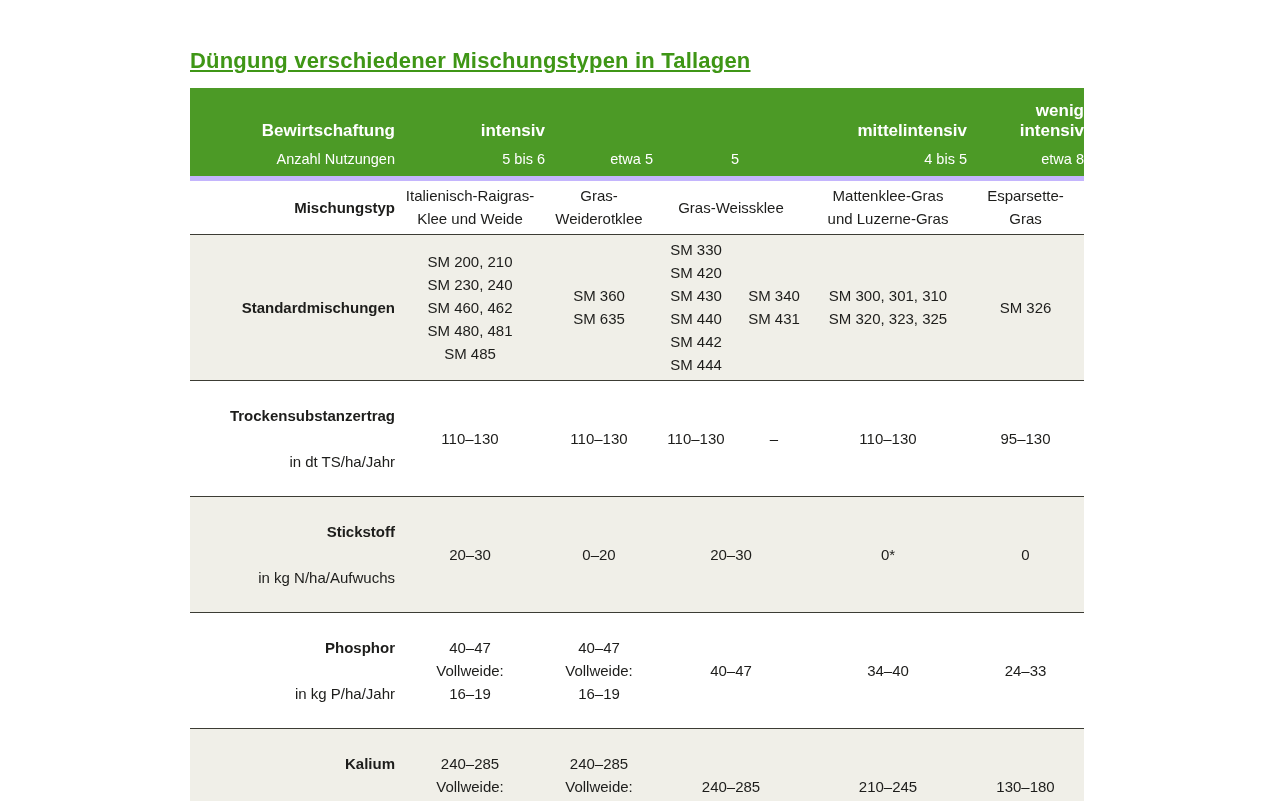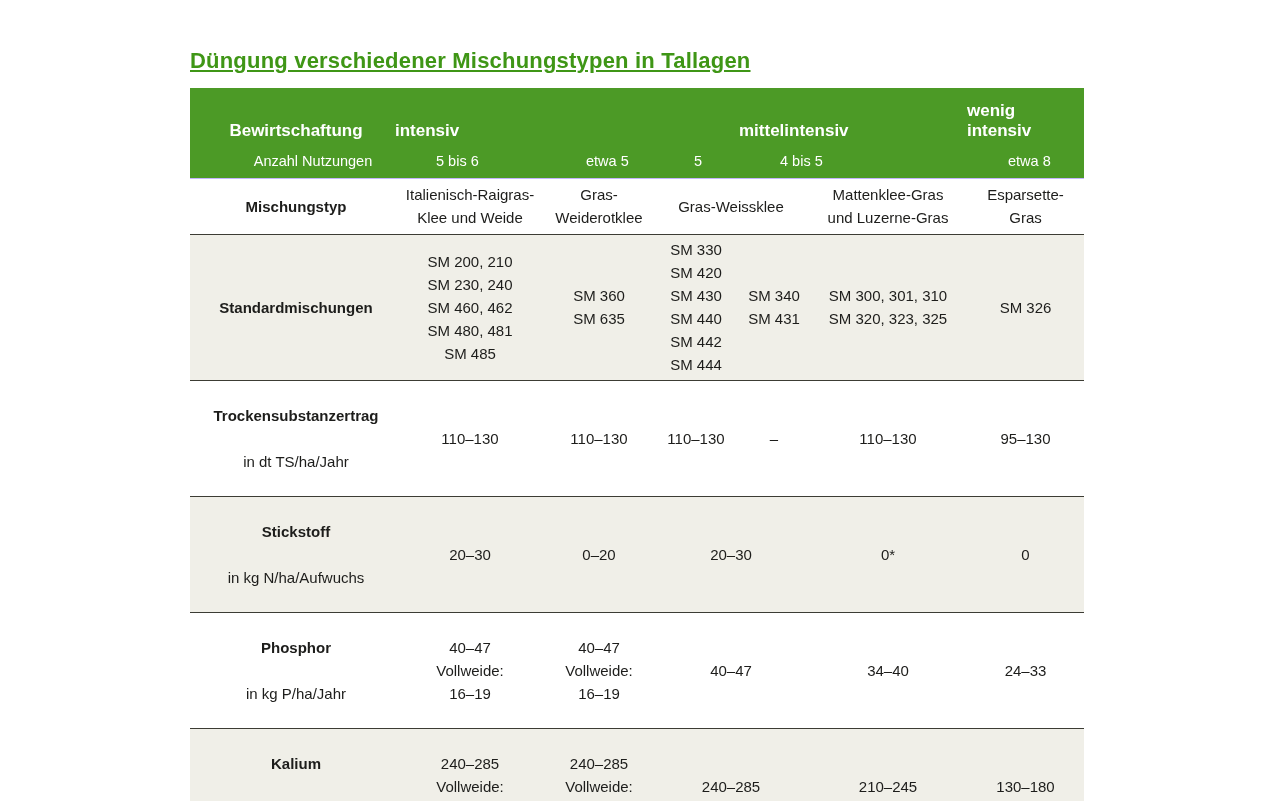--- a/index.html
+++ b/index.html
@@ -22,7 +22,7 @@
   
   thead th {
     background: #4c9a26; color: #ffffff; font-weight: normal;
-    text-align: left; vertical-align: bottom; white-space: pre-line;
+    text-align: right; vertical-align: bottom; white-space: pre-line;
   }
   thead tr.hrow1 { height: 54px; }
   thead tr.hrow1 th { font-size: 17px; font-weight: bold; padding-bottom: 1px; }

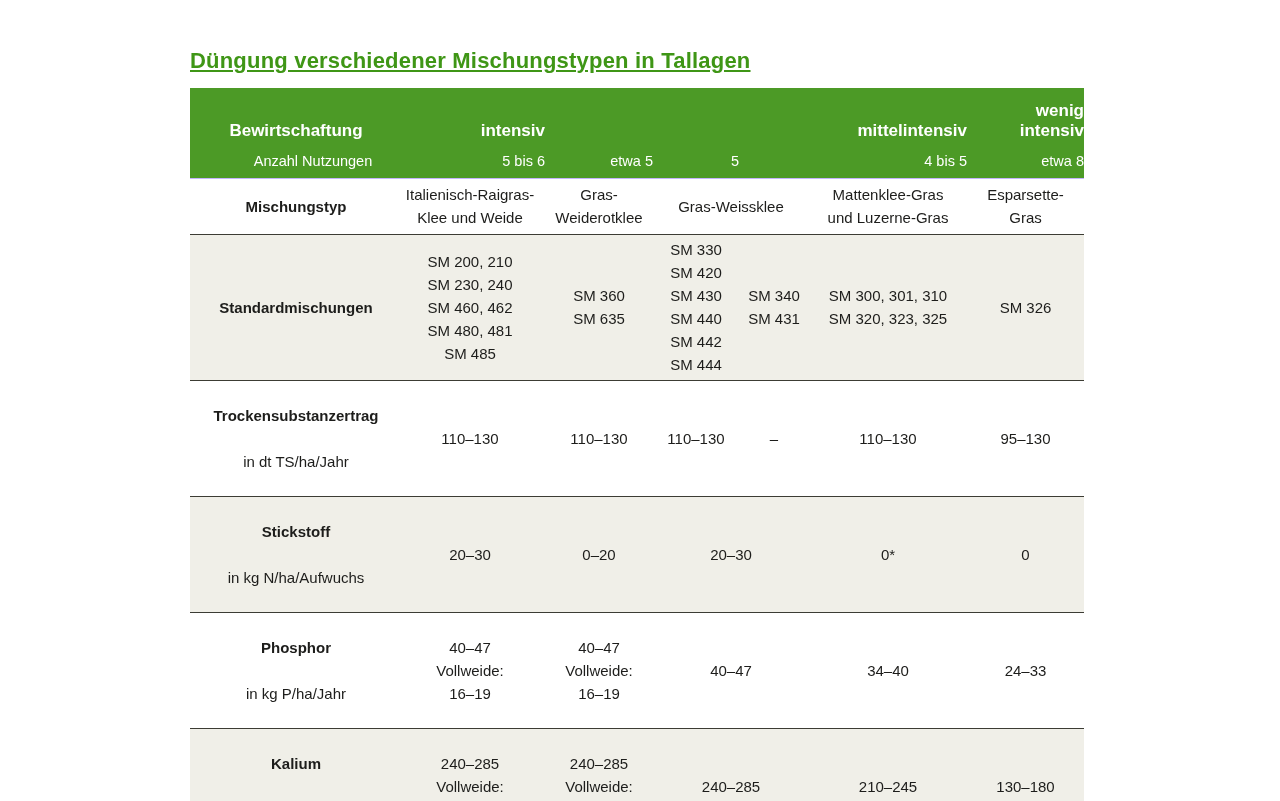--- a/index.html
+++ b/index.html
@@ -29,7 +29,7 @@
   thead tr.hrow2 { height: 36px; }
   thead tr.hrow2 th { font-size: 14.5px; padding-bottom: 9px; }
   thead tr.hrow2 th { border-bottom: 1px solid #c4b5fd; padding-left: 41px; }
-  th.left, td.lbl { text-align: center; padding-left: 7px; }
+  th.left, td.lbl { text-align: right; padding-left: 7px; }
   
   tbody td {
     border-bottom: 1px solid #3c3c34;

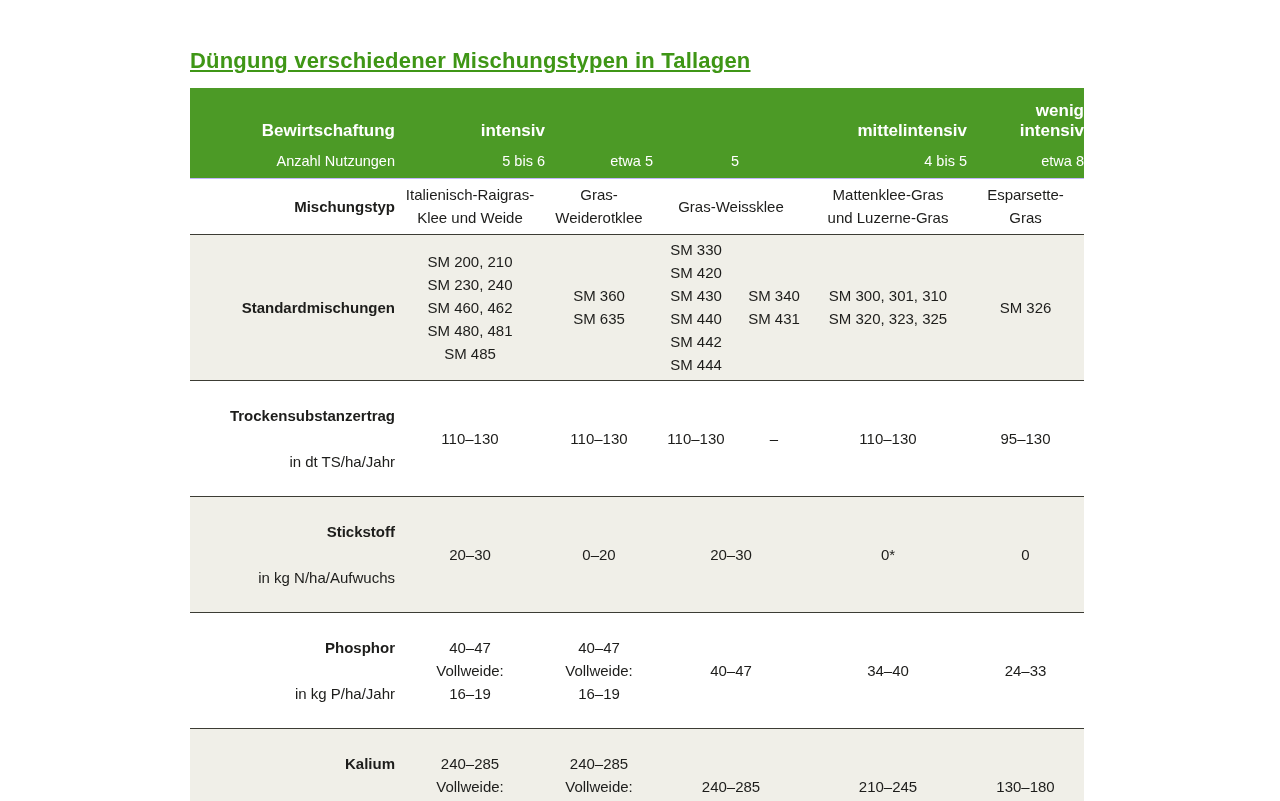--- a/index.html
+++ b/index.html
@@ -28,7 +28,7 @@
   thead tr.hrow1 th { font-size: 17px; font-weight: bold; padding-bottom: 1px; }
   thead tr.hrow2 { height: 36px; }
   thead tr.hrow2 th { font-size: 14.5px; padding-bottom: 9px; }
-  thead tr.hrow2 th { border-bottom: 1px solid #c4b5fd; padding-left: 41px; }
+  thead tr.hrow2 th { border-bottom: 5px solid #c4b5fd; padding-left: 41px; }
   th.left, td.lbl { text-align: right; padding-left: 7px; }
   
   tbody td {

